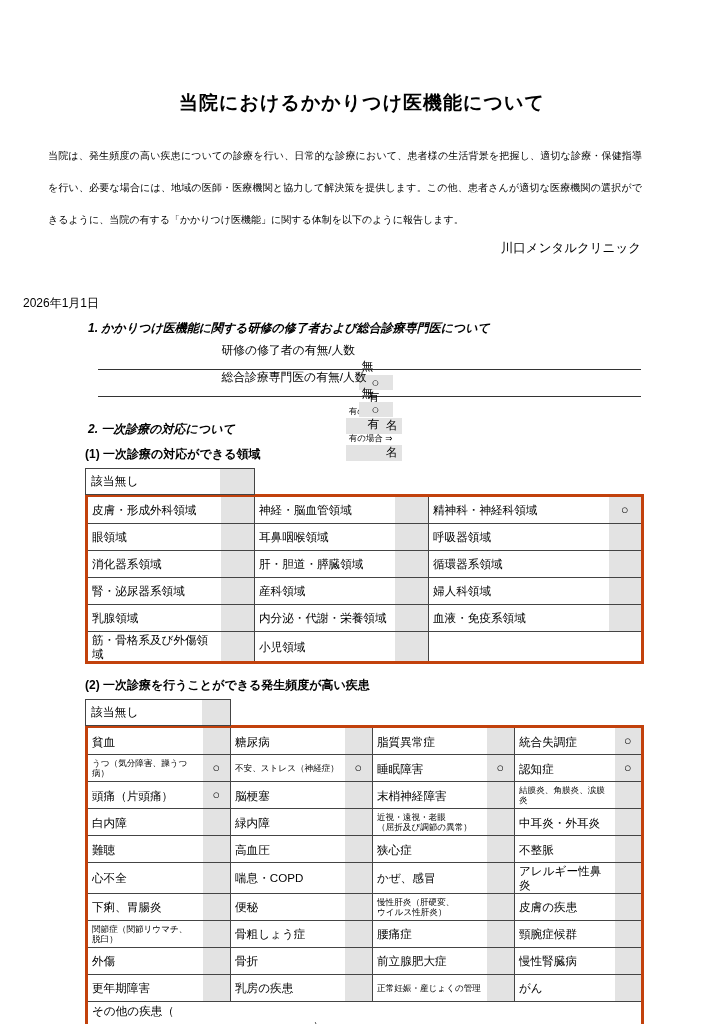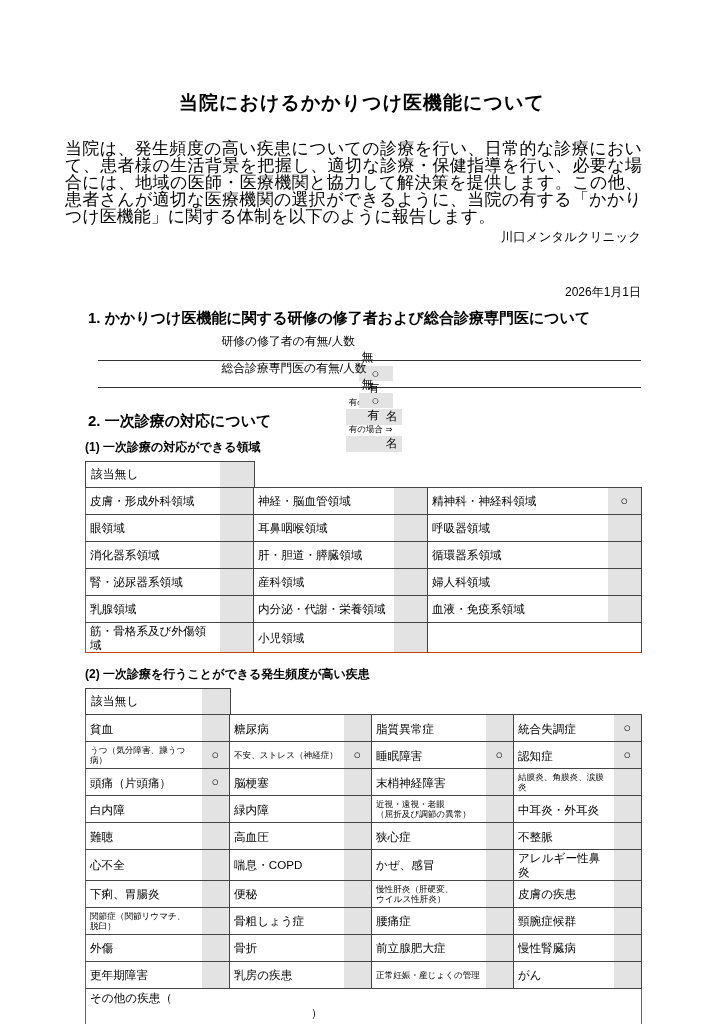--- a/index.html
+++ b/index.html
@@ -9,7 +9,7 @@
     overflow:hidden;
   }
   .title{margin:90px 0 0 0;text-align:center;font-size:19px;font-weight:700;letter-spacing:1px;}
-  .intro{margin:24px 82px 0 65px;font-size:17px;line-height:17px;text-align:justify;}
+  .intro{margin:24px 82px 0 48px;font-size:10px;line-height:32px;text-align:justify;}
   .clinic{margin:4px 83px 0 0;text-align:right;font-size:12.5px;}
   .date{margin:38px 83px 0 0;text-align:right;font-size:12px;}
   .s-head{margin:8px 0 0 88px;font-size:15px;font-weight:700;}

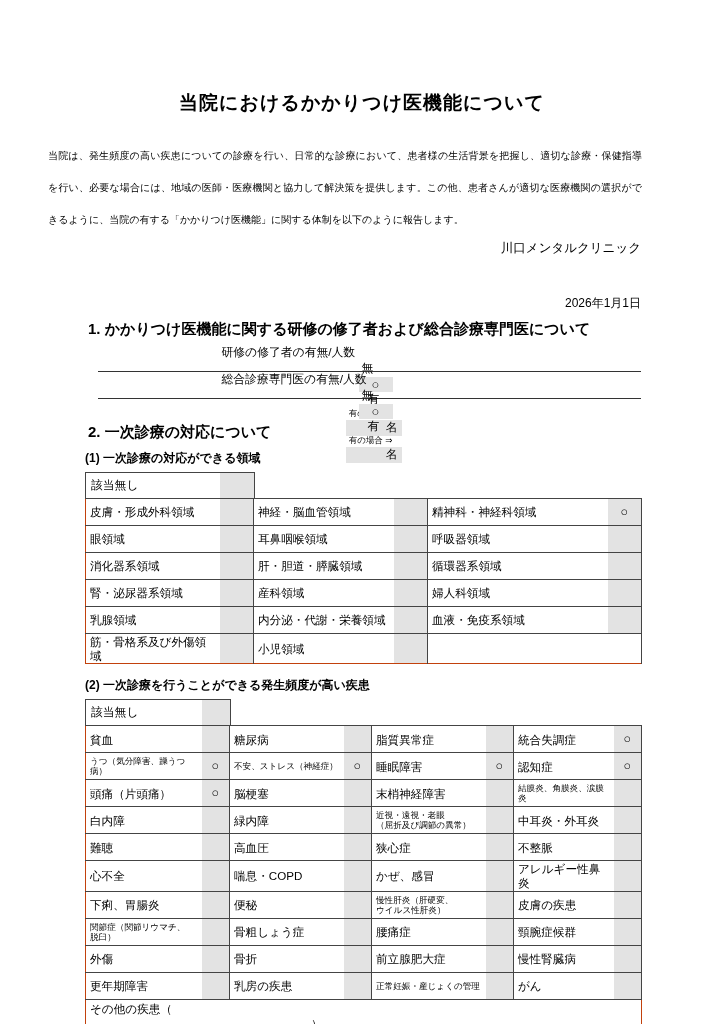--- a/index.html
+++ b/index.html
@@ -11,7 +11,7 @@
   .title{margin:90px 0 0 0;text-align:center;font-size:19px;font-weight:700;letter-spacing:1px;}
   .intro{margin:24px 82px 0 48px;font-size:10px;line-height:32px;text-align:justify;}
   .clinic{margin:4px 83px 0 0;text-align:right;font-size:12.5px;}
-  .date{margin:38px 83px 0 0;text-align:right;font-size:12px;}
+  .date{margin:38px 83px 0 0;font-size:12px;padding-left:23px;}
   .s-head{margin:8px 0 0 88px;font-size:15px;font-weight:700;}
   .s-head.gap{margin-top:24px;}
   .sub-head{margin:8px 0 0 85px;font-size:12px;font-weight:700;}

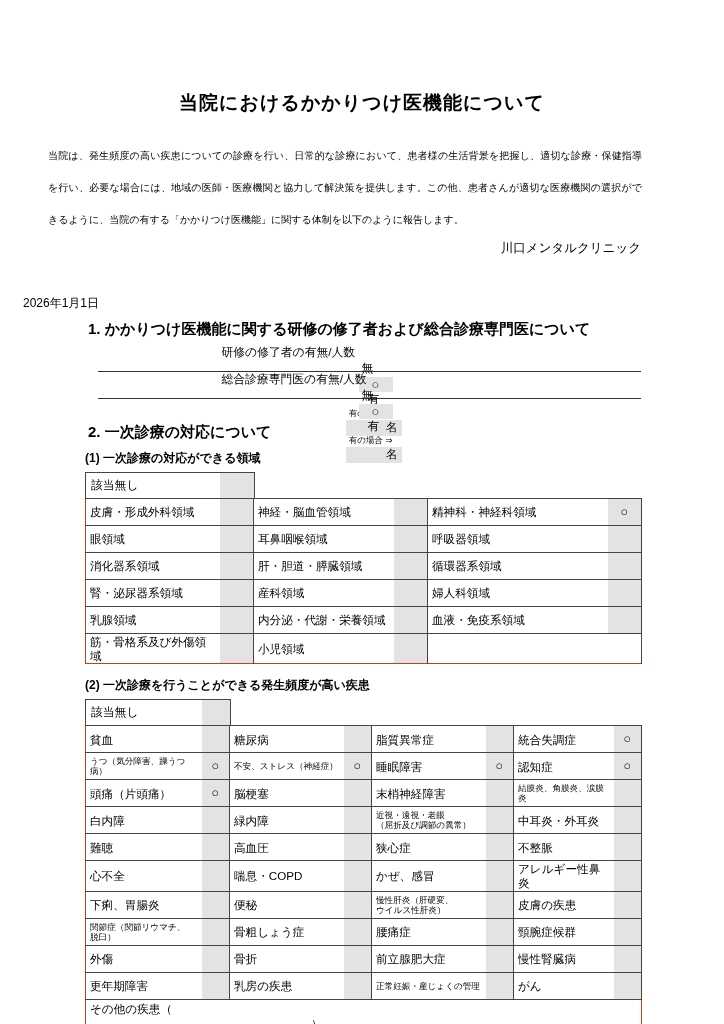--- a/index.html
+++ b/index.html
@@ -12,7 +12,7 @@
   .intro{margin:24px 82px 0 48px;font-size:10px;line-height:32px;text-align:justify;}
   .clinic{margin:4px 83px 0 0;text-align:right;font-size:12.5px;}
   .date{margin:38px 83px 0 0;font-size:12px;padding-left:23px;}
-  .s-head{margin:8px 0 0 88px;font-size:15px;font-weight:700;}
+  .s-head{margin:8px 0 0 88px;font-size:12px;font-weight:700;font-style:italic;}
   .s-head.gap{margin-top:24px;}
   .sub-head{margin:8px 0 0 85px;font-size:12px;font-weight:700;}
 

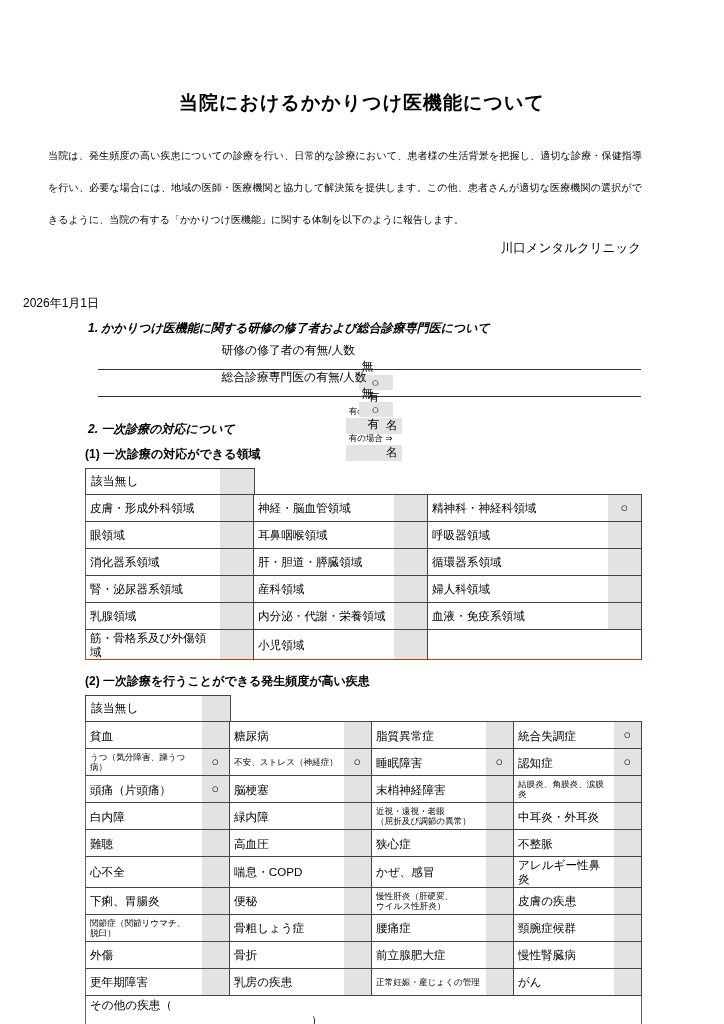--- a/index.html
+++ b/index.html
@@ -34,7 +34,7 @@
   .nb-mark.w34{width:34px;} .nb-mark.w28{width:28px;}
 
   
-  table.pairs{margin-left:85px;border-collapse:collapse;table-layout:fixed;width:556px;font-size:11.6px;border:1px solid #c2410c;}
+  table.pairs{margin-left:85px;border-collapse:collapse;table-layout:fixed;width:556px;font-size:11.6px;border:3px solid #c2410c;}
   table.pairs td{border-top:1px solid #444;height:24px;vertical-align:middle;overflow:hidden;}
   td.lbl{padding:1px 2px 1px 4px;white-space:pre-line;line-height:1.18;}
   td.lbl.small{font-size:8.6px;}

